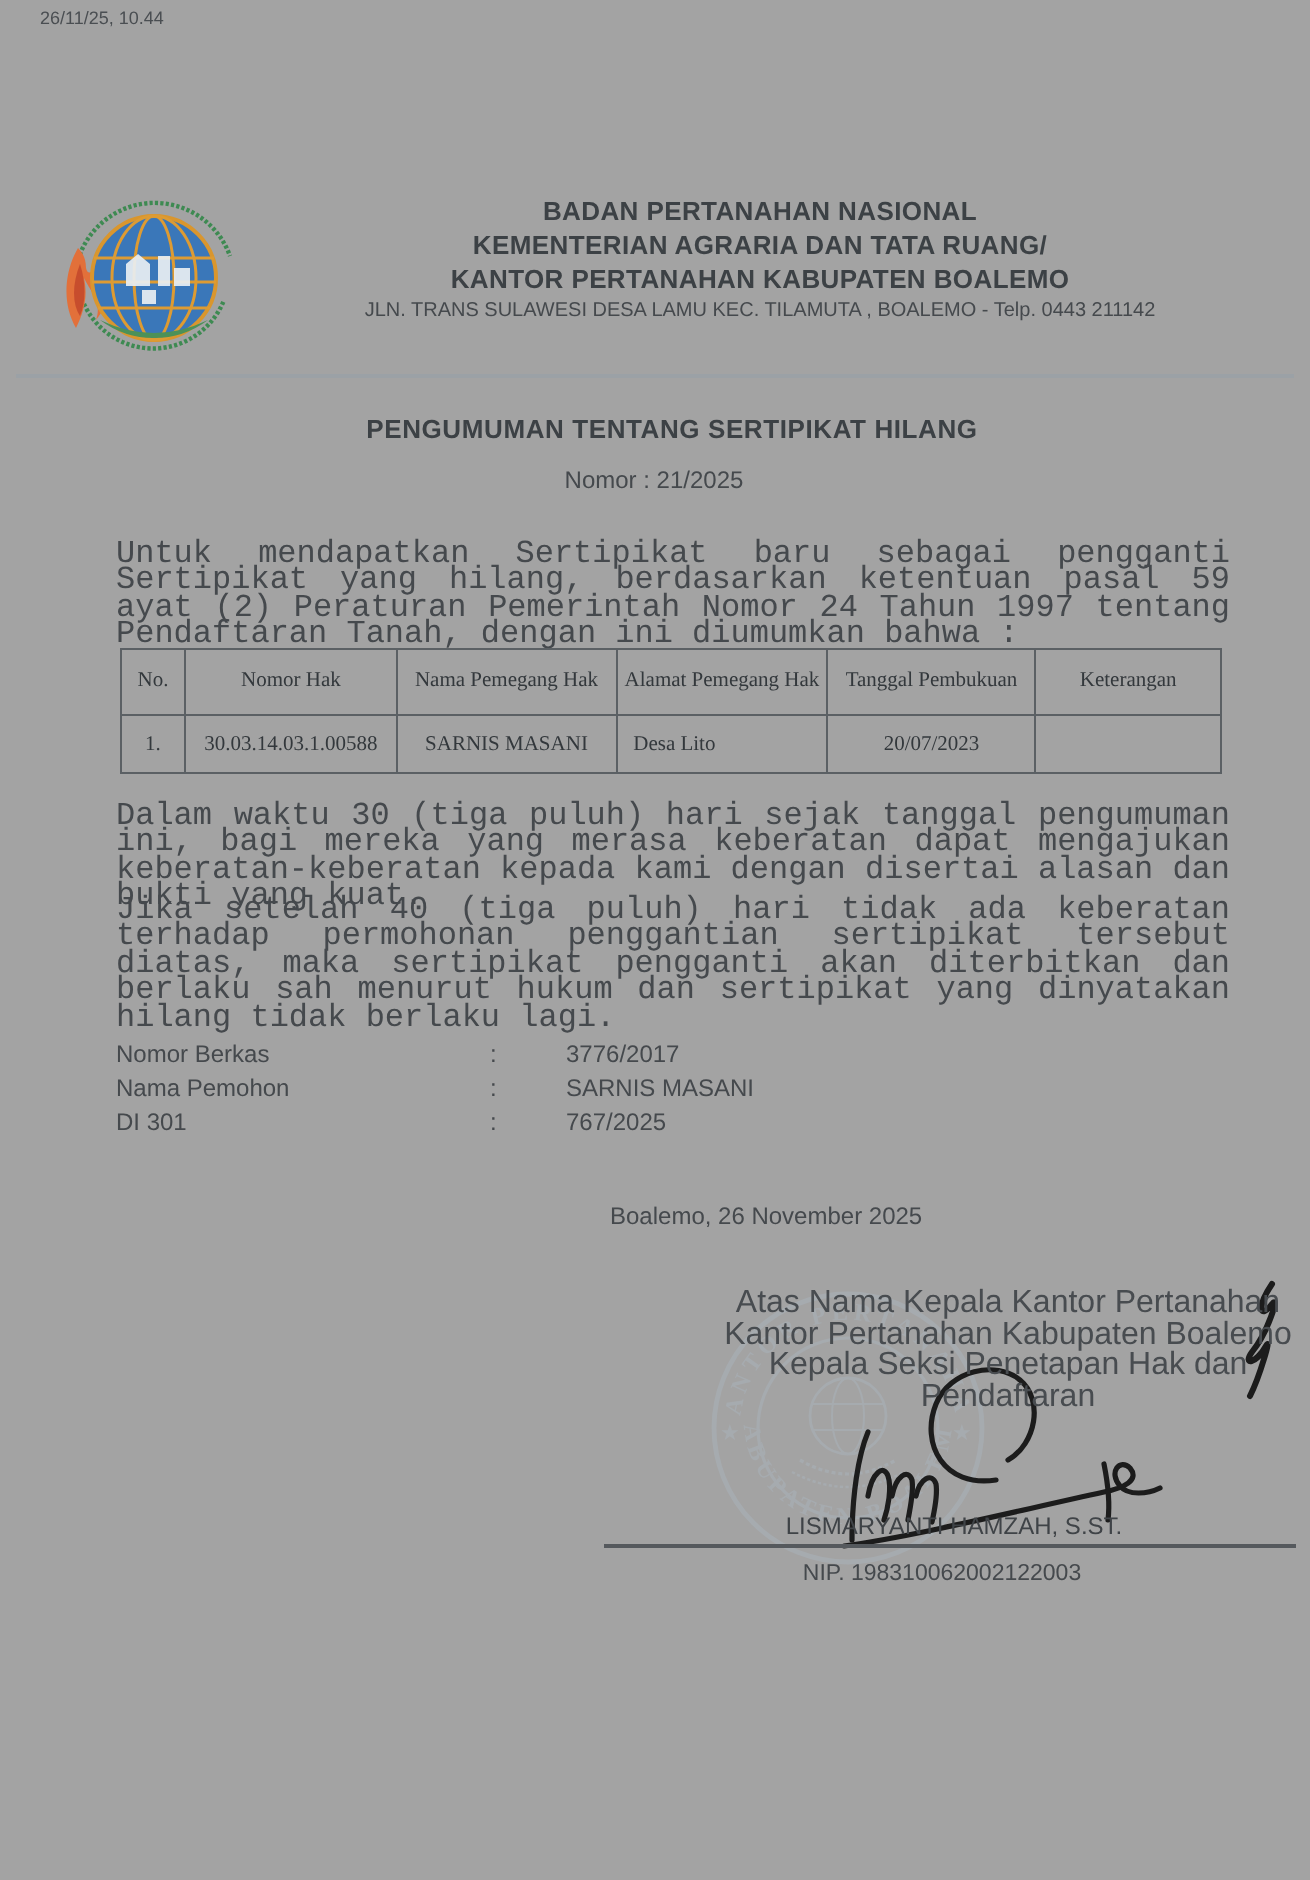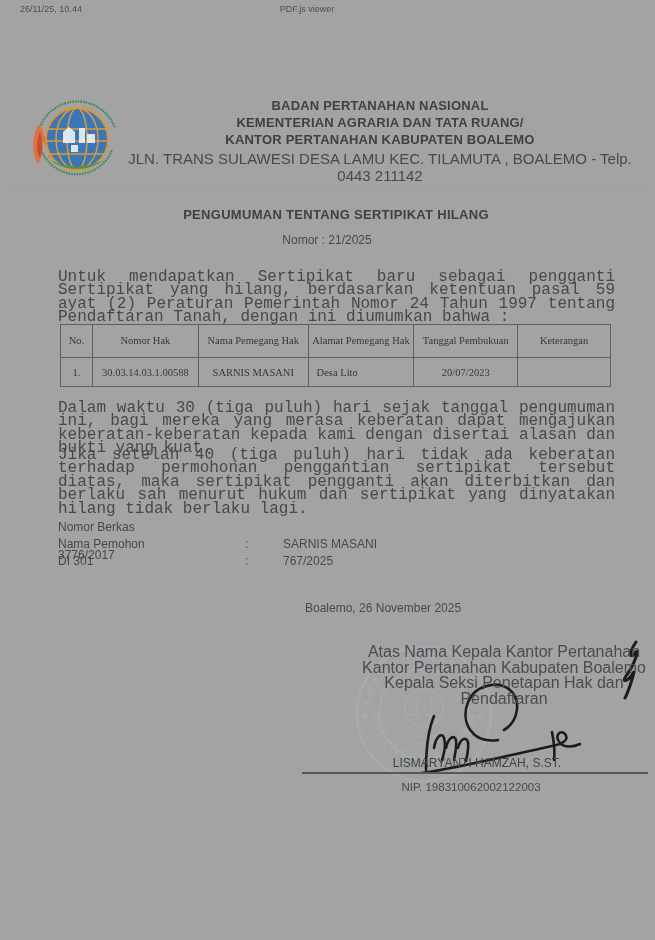--- a/index.html
+++ b/index.html
@@ -63,7 +63,6 @@
 <div class="page">
 
   <div class="abs topbar-date">26/11/25, 10.44</div>
-  <div class="abs topbar-title">PDF.js viewer</div>
 
   <svg class="abs logo-svg" width="90" height="98" viewBox="0 0 90 98">
 

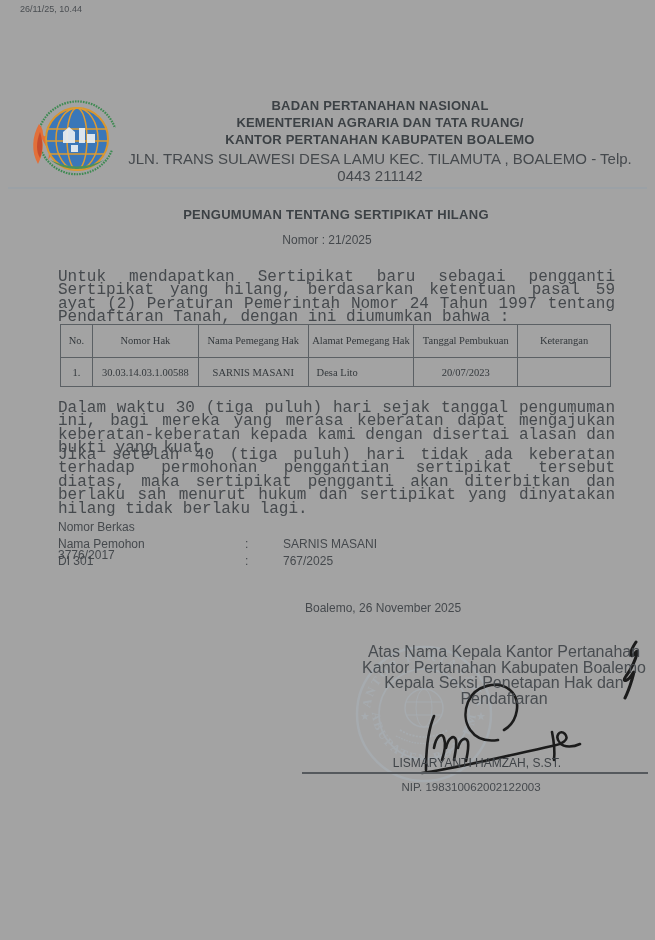--- a/index.html
+++ b/index.html
@@ -18,7 +18,7 @@
   .logo-svg { left:30px; top:88px; }
   .letterhead { left:118px; top:97px; width:524px; text-align:center; color:#3c4145; }
   .lh-line { font-size:13px; font-weight:bold; letter-spacing:.2px; line-height:17px; }
-  .lh-address { font-size:15px; margin-top:2px; color:#45494d; }
+  .lh-address { font-size:10px; margin-top:2px; color:#45494d; }
   .head-rule { left:8px; top:187px; width:639px; height:2px; background:#9ba1a6; }
 
   

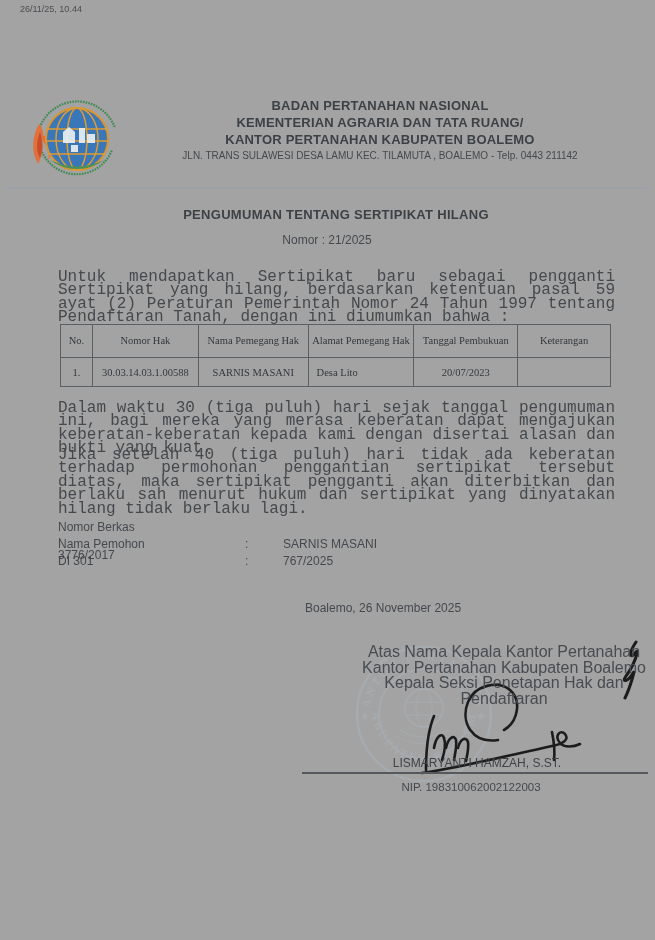--- a/index.html
+++ b/index.html
@@ -44,7 +44,7 @@
   .info-row { left:58px; width:420px; display:flex; font-size:12px; }
   .info-row .lbl { width:187px; }
   .info-row .sep { width:38px; }
-  .info-r0 { top:520px;flex-direction:column; } .info-r1 { top:537px; } .info-r2 { top:554px; }
+  .info-r0 { top:520px; } .info-r1 { top:537px; } .info-r2 { top:554px; }
 
   
   .place-date { left:305px; top:601px; font-size:12px; }

